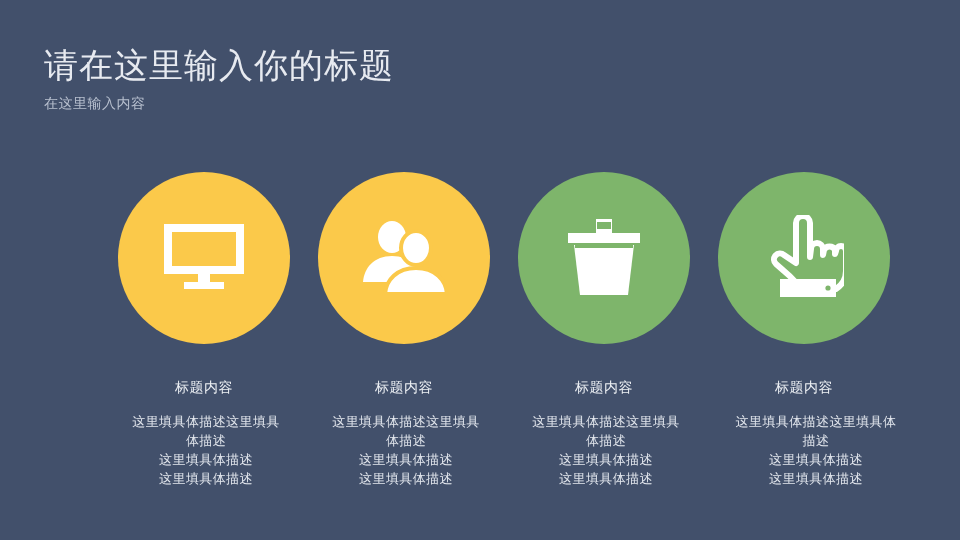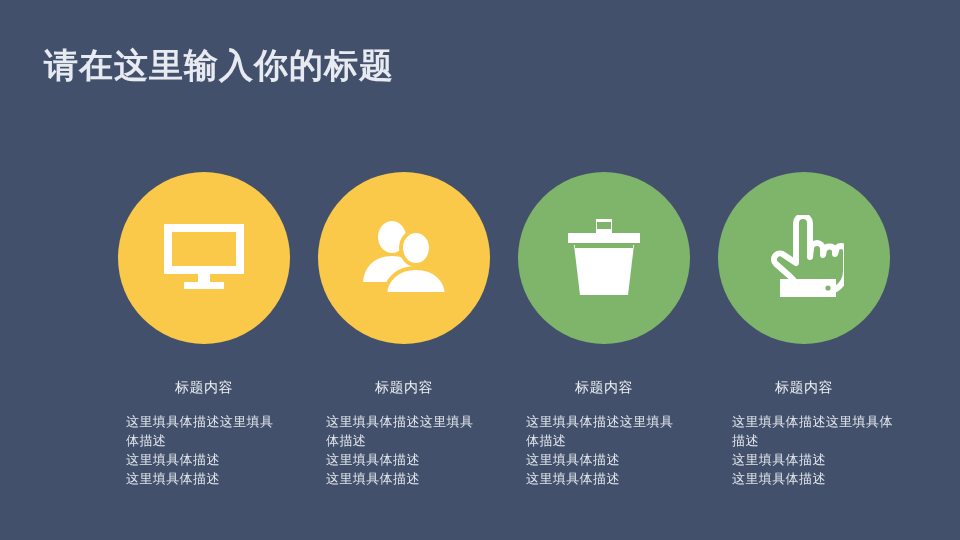--- a/index.html
+++ b/index.html
@@ -27,7 +27,7 @@
   .slide-title {
     font-size: 34px;
     line-height: 42px;
-    font-weight: 700;
+    font-weight: 400;
     color: #e7eaf0;
     letter-spacing: 1px;
     white-space: nowrap;

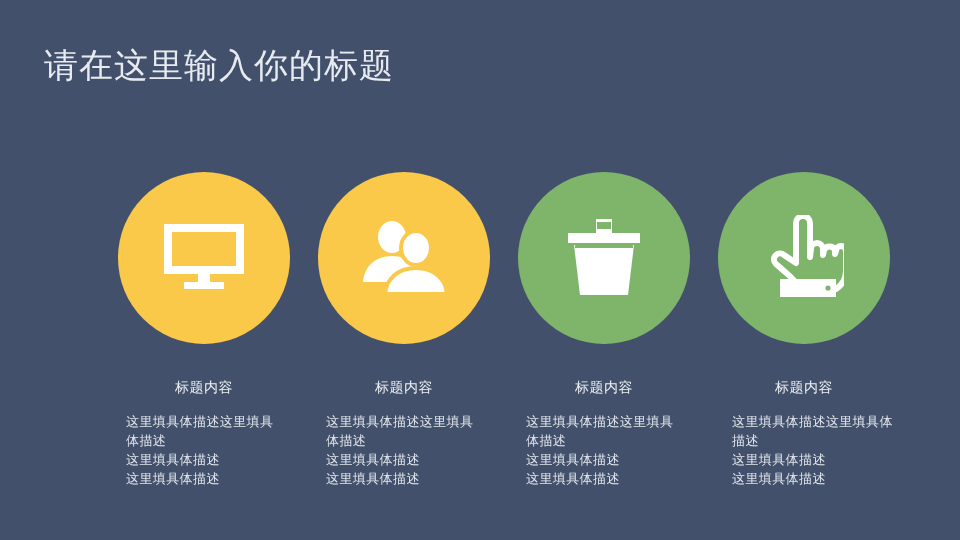--- a/index.html
+++ b/index.html
@@ -102,6 +102,7 @@
 
   <div class="header">
     <div class="slide-title" style="color: rgb(231, 234, 240);">请在这里输入你的标题</div>
+    <div class="slide-subtitle" style="color: rgb(184, 192, 207);">在这里输入内容</div>
   </div>
 
   <div class="columns">

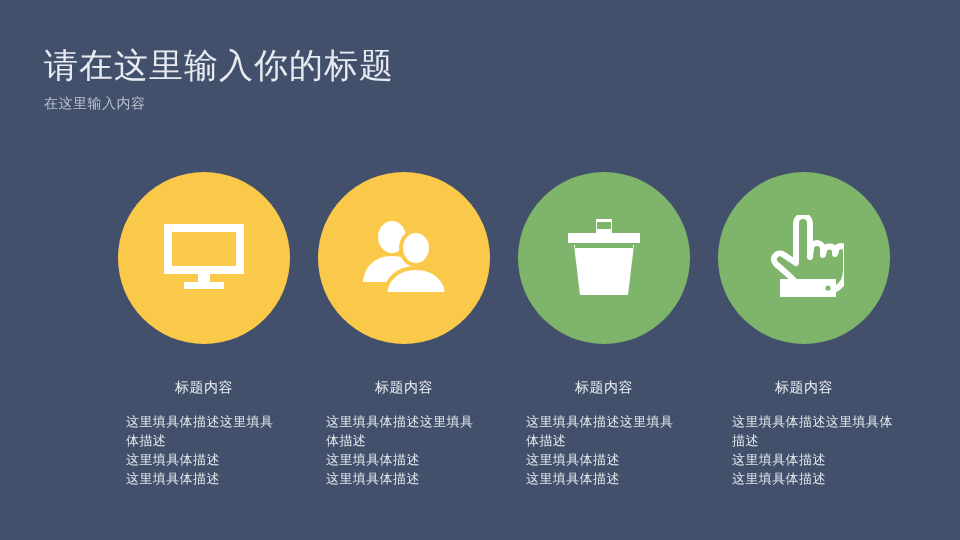--- a/index.html
+++ b/index.html
@@ -90,7 +90,7 @@
     line-height: 19px;
     color: #e3e7ee;
     letter-spacing: 0.4px;
-    text-align: left;
+    text-align: center;
   }
   
   .column:last-child .col-desc { left: 28px; width: 168px; }

